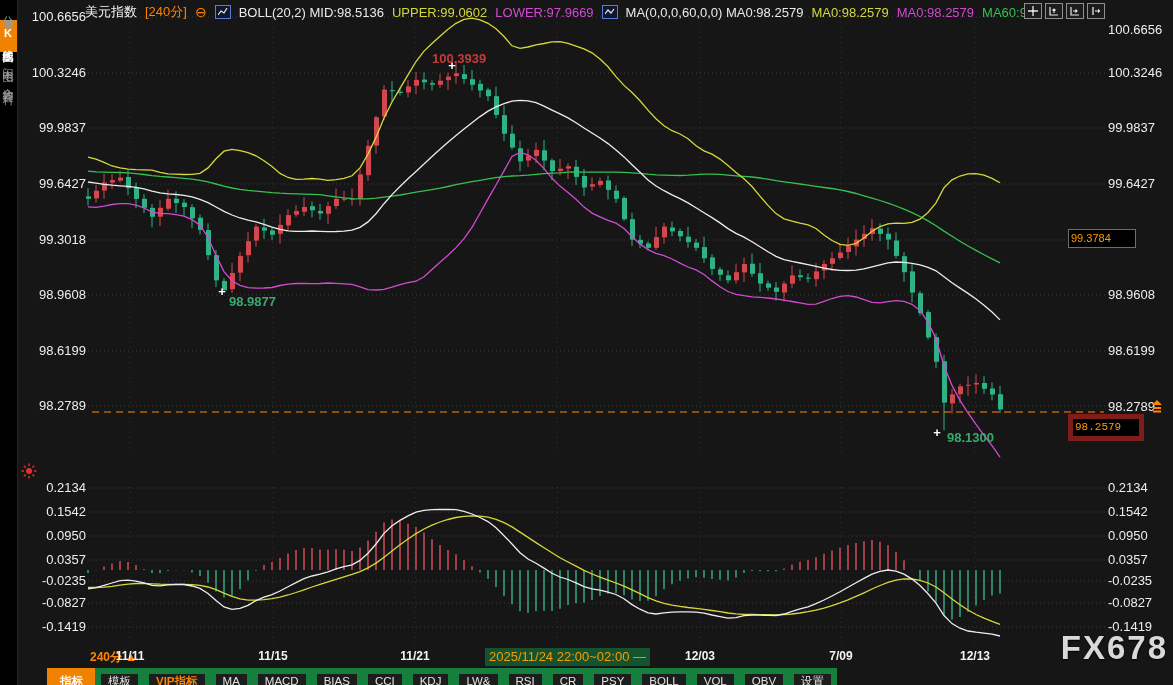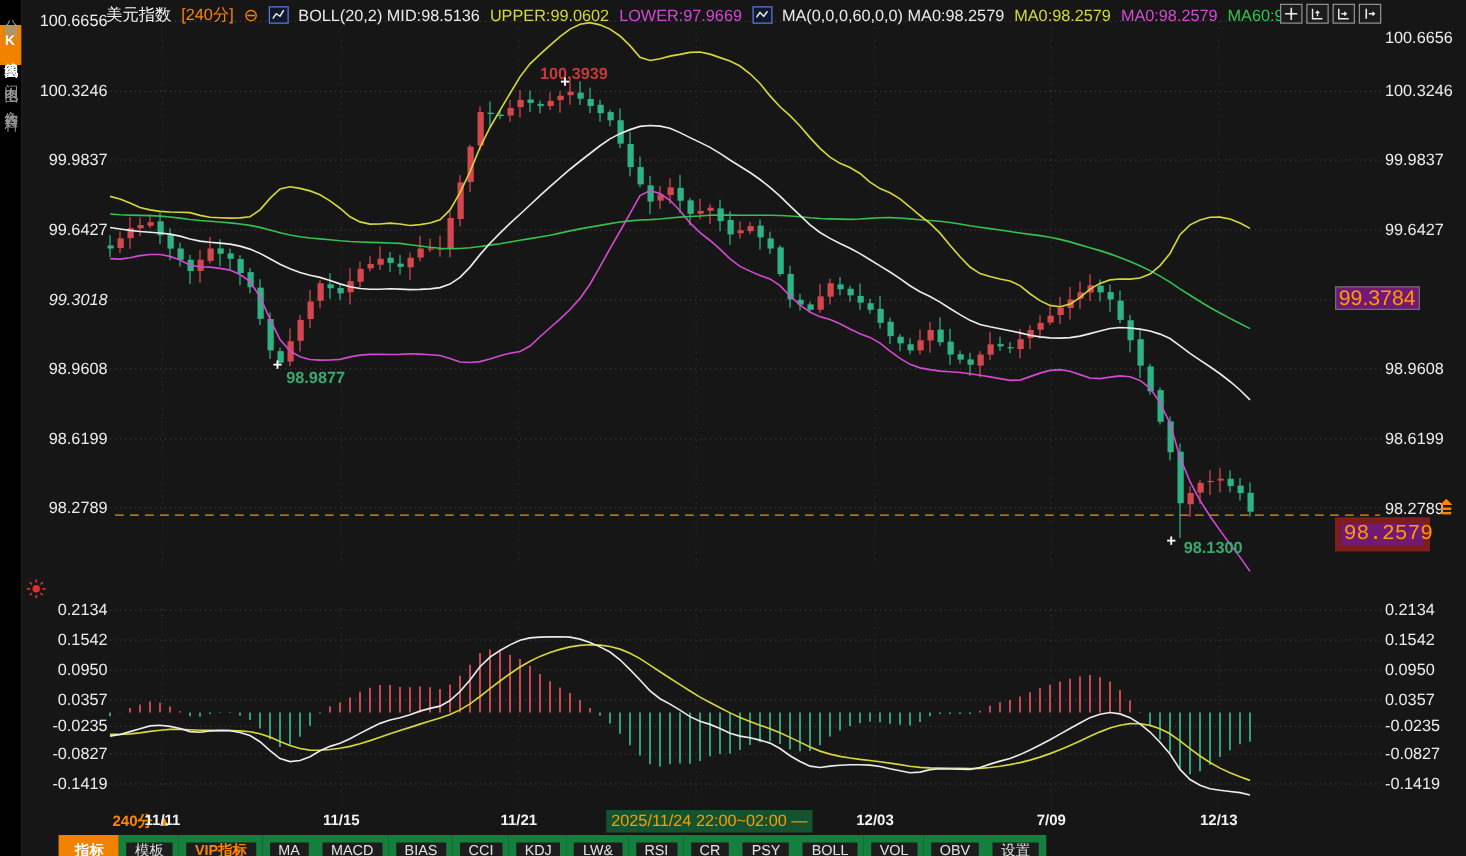--- a/index.html
+++ b/index.html
@@ -497,7 +497,7 @@
       <div class="ylab" style="top: 65px;">100.3246</div>
       <div class="ylab" style="top: 120px;">99.9837</div>
       <div class="ylab" style="top: 176px;">99.6427</div>
-      <div class="ylab" style="top: 232px; font-style: italic;">99.3018</div>
+      <div class="ylab" style="top: 232px;">99.3018</div>
       <div class="ylab" style="top: 287px;">98.9608</div>
       <div class="ylab" style="top: 343px;">98.6199</div>
       <div class="ylab" style="top: 398px;">98.2789</div>

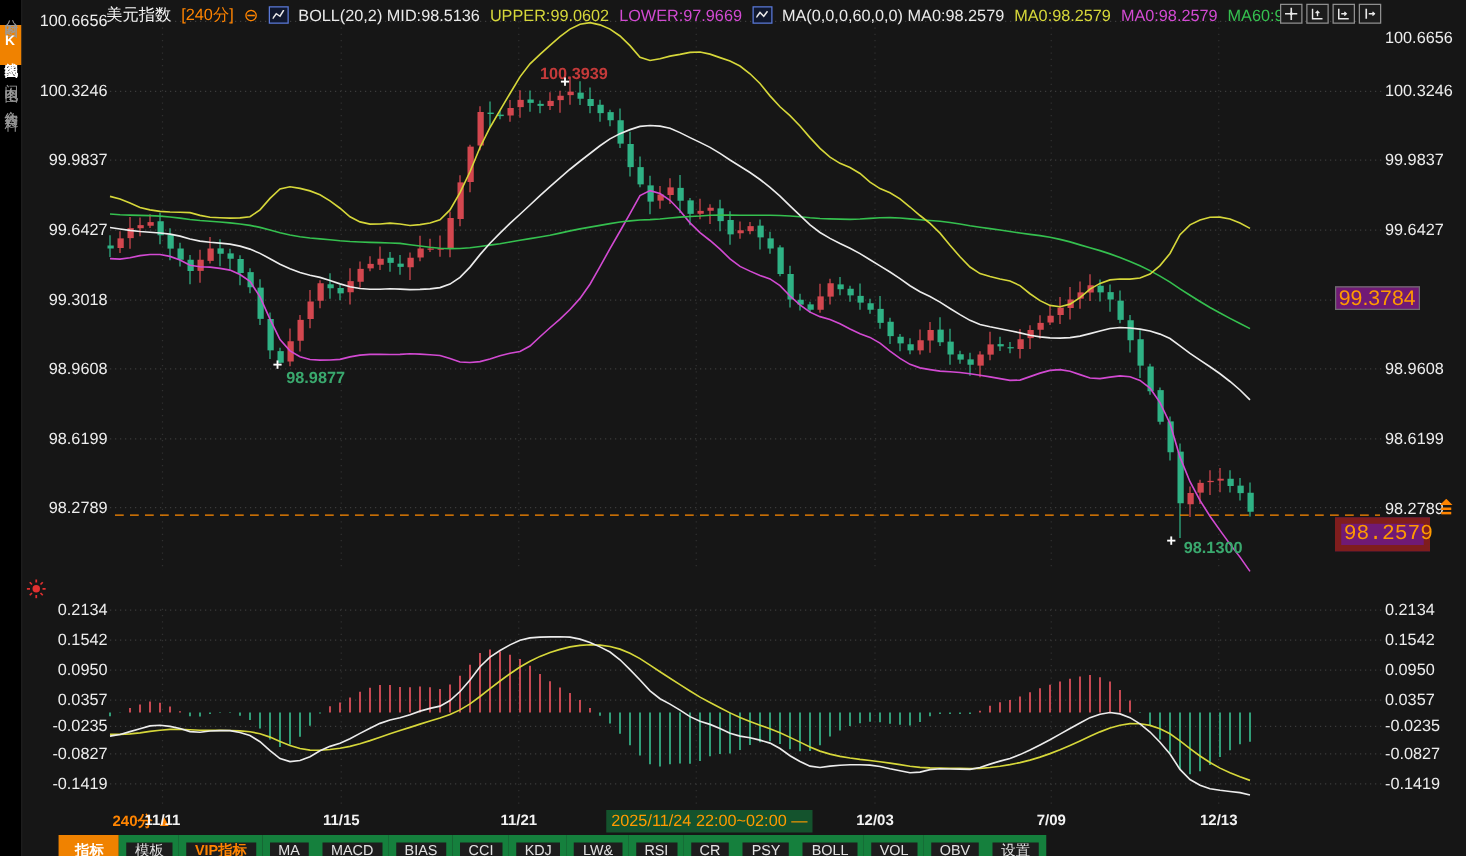--- a/index.html
+++ b/index.html
@@ -20,8 +20,8 @@
   
   .ylab{position:absolute;left:14px;width:72px;text-align:right;font-size:13px;color:#ededed;line-height:15px;z-index:3;}
   .ylab-r{position:absolute;left:1108px;width:64px;text-align:left;font-size:13px;color:#ededed;line-height:15px;z-index:3;}
-  .badge{position:absolute;left:1068px;width:62px;height:17px;line-height:17px;background:#701a75;
-         font-size:17px;color:#ff9a00;padding:0 2px;z-index:4;}
+  .badge{position:absolute;left:1068px;width:62px;height:17px;line-height:17px;background:#000000;
+         font-size:11px;color:#ff9a00;padding:0 2px;z-index:4;}
   .badge.gray{border:1px solid #6e6e6e;}
   .badge.orange{border:5px solid #7f1d1d;font-family:Liberation Mono, monospace;}
   

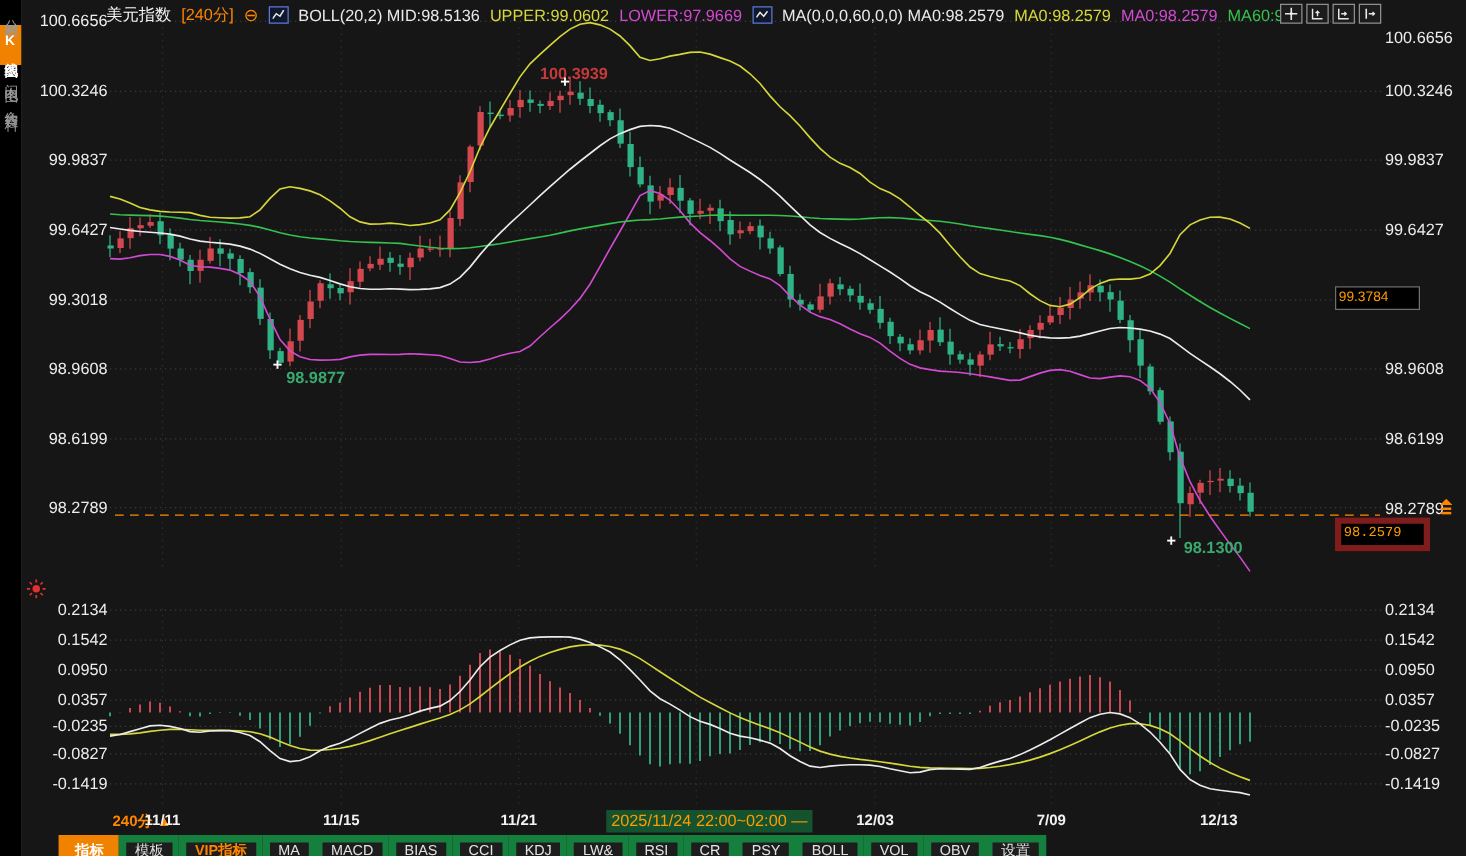--- a/index.html
+++ b/index.html
@@ -576,6 +576,7 @@
       <span class="tb-item">设置</span>
     </div>
 
+  <div class="watermark">FX678</div>
 </div>
 
 </body></html>

